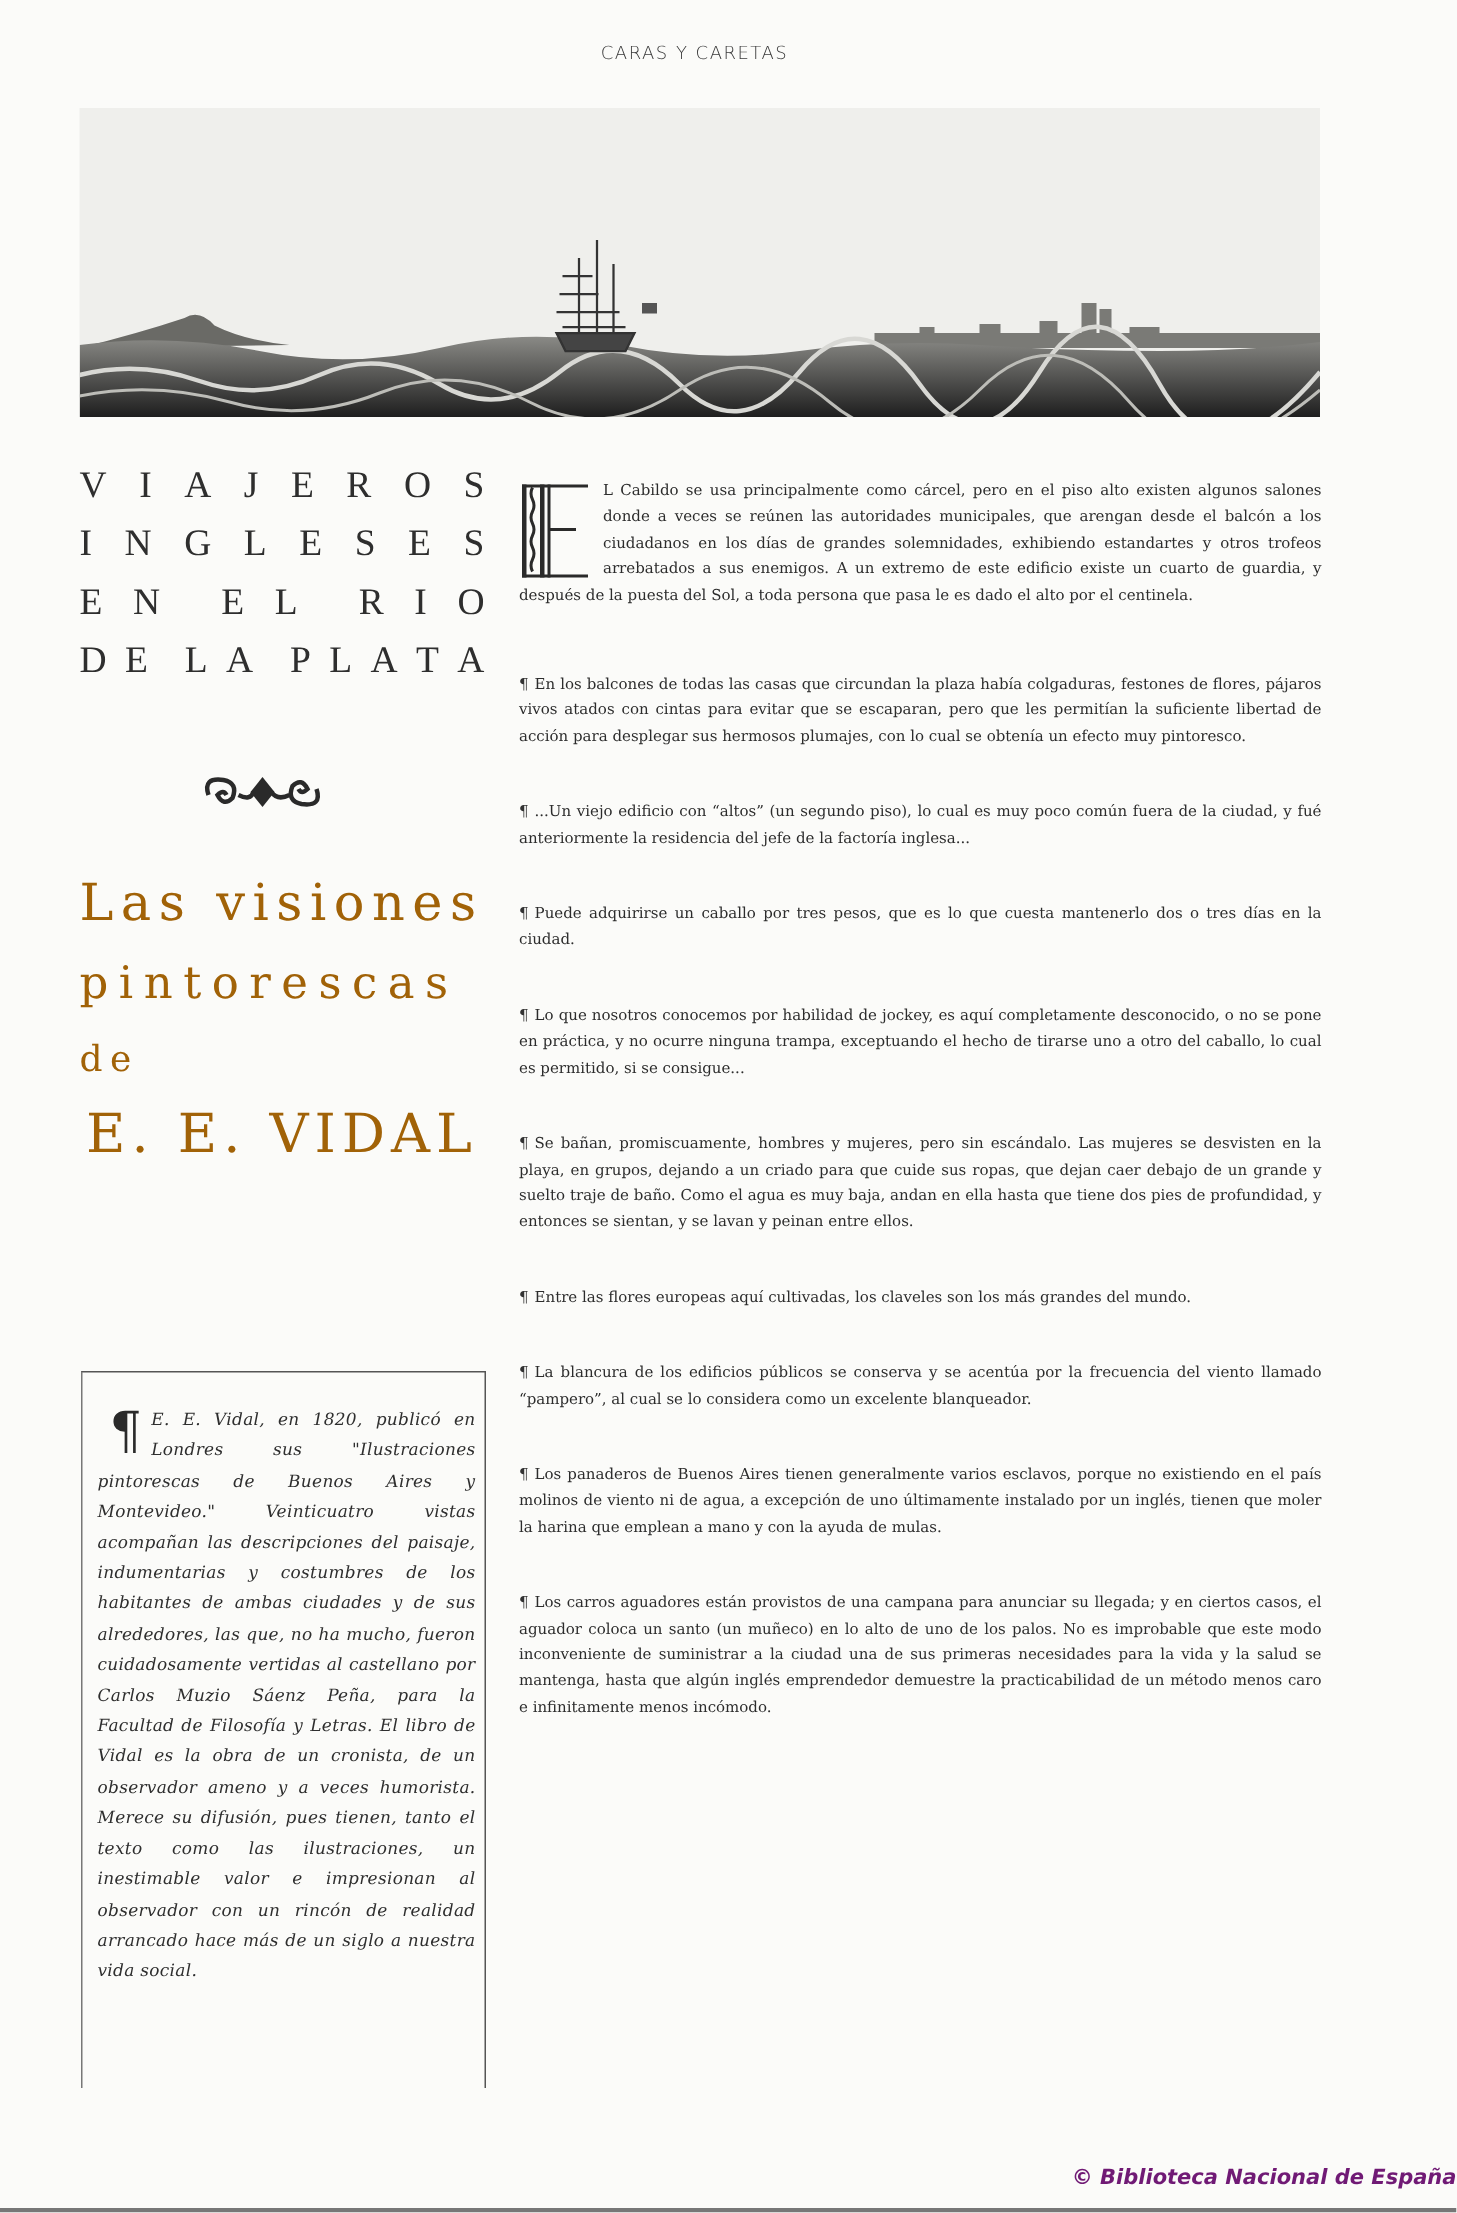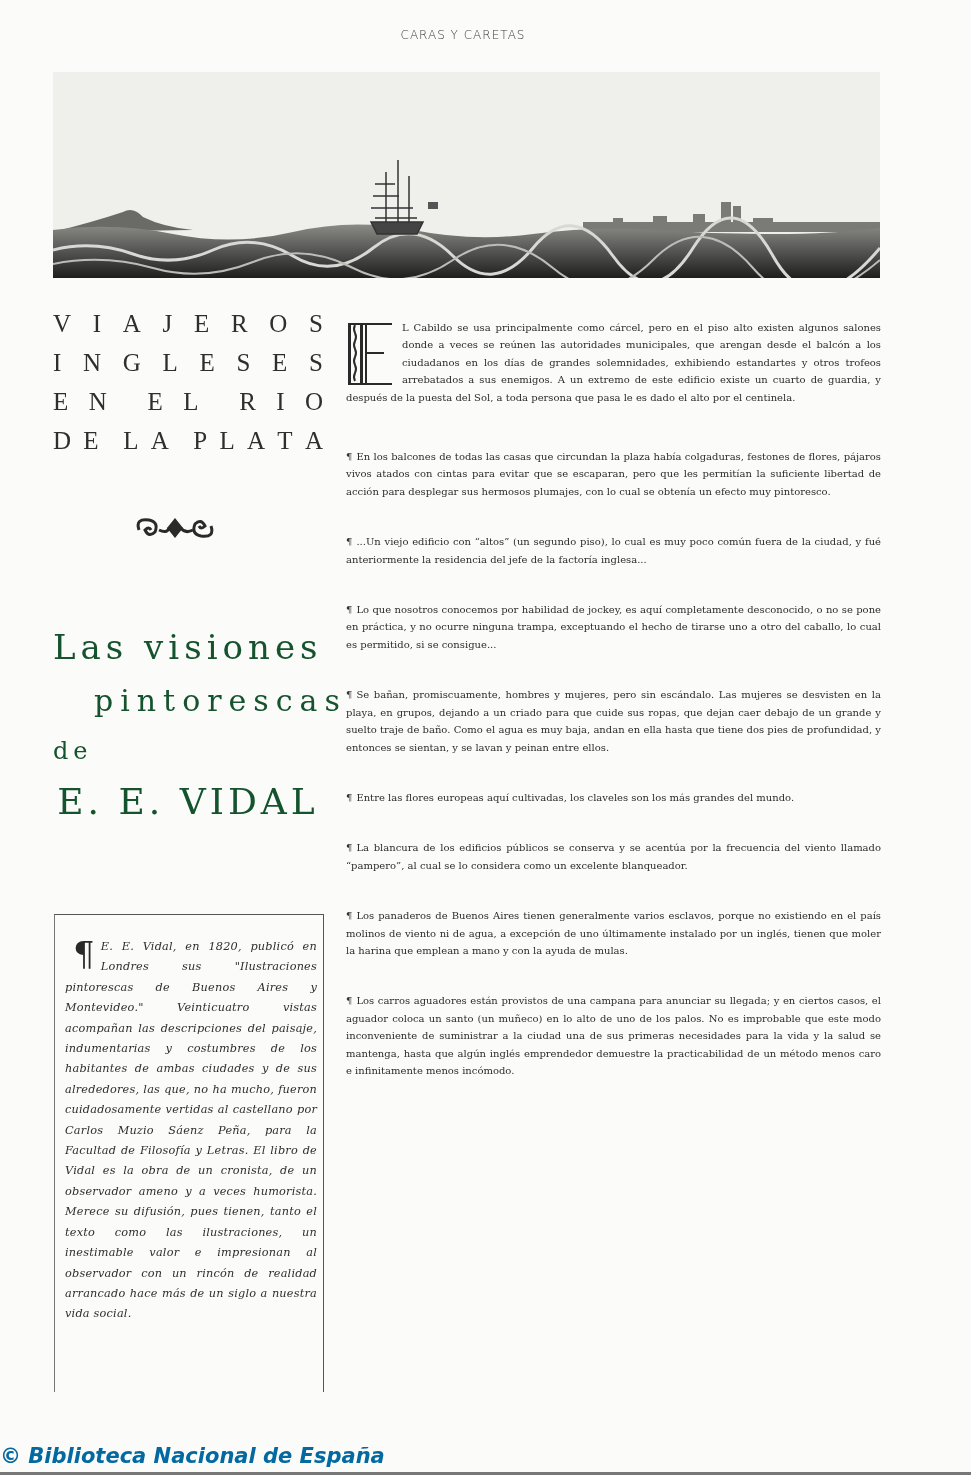--- a/index.html
+++ b/index.html
@@ -31,8 +31,8 @@
     position: absolute; left: 129px; top: 512px; width: 92px; height: 30px;
   }
   .title {
-    position: absolute; left: 53px; top: 620px; width: 270px;
-    font-family: "DejaVu Serif", serif; color: #14532d; font-weight: 300;
+    position: absolute; left: 53px; top: 575px; width: 270px;
+    font-family: "DejaVu Serif", serif; color: #a16207; font-weight: 300;
   }
   .title .tline {
     display: flex; justify-content: space-between; font-size: 30px; height: 54px; line-height: 54px;

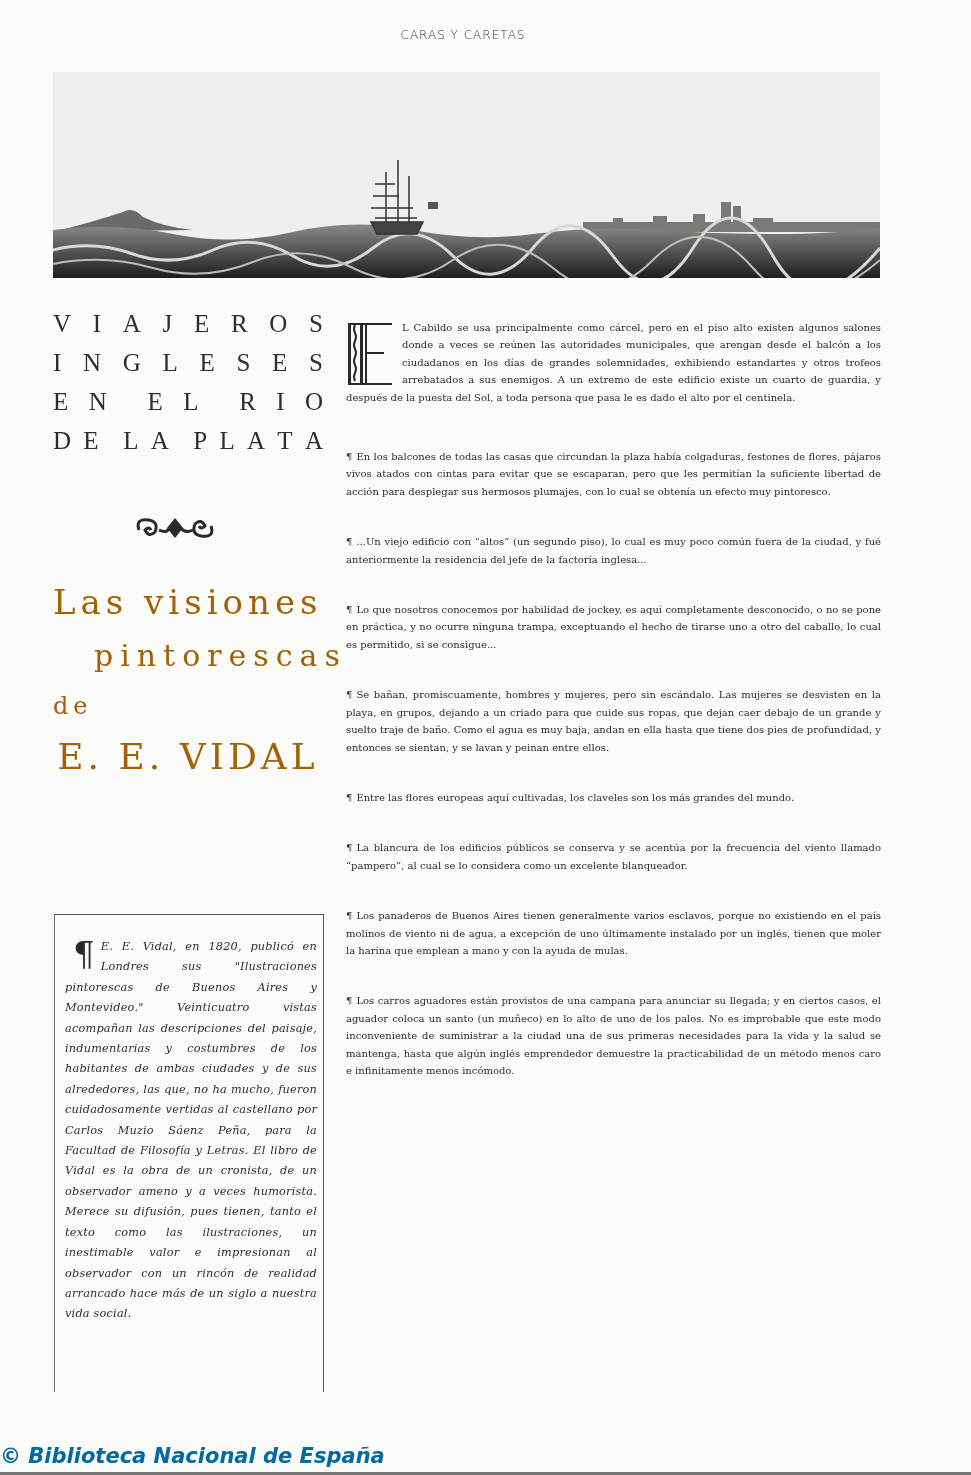--- a/index.html
+++ b/index.html
@@ -203,6 +203,7 @@
   </p>
   <p style="margin-top:42px"><span class="pil">¶</span><span>En los balcones de todas las casas que circundan la plaza había colgaduras, festones de flores, pájaros vivos atados con cintas para evitar que se escaparan, pero que les permitían la suficiente libertad de acción para desplegar sus hermosos plumajes, con lo cual se obtenía un efecto muy pintoresco.</span></p>
   <p><span class="pil">¶</span><span>...Un viejo edificio con “altos” (un segundo piso), lo cual es muy poco común fuera de la ciudad, y fué anteriormente la residencia del jefe de la factoría inglesa...</span></p>
+  <p><span class="pil">¶</span><span>Puede adquirirse un caballo por tres pesos, que es lo que cuesta mantenerlo dos o tres días en la ciudad.</span></p>
   <p><span class="pil">¶</span><span>Lo que nosotros conocemos por habilidad de jockey, es aquí completamente desconocido, o no se pone en práctica, y no ocurre ninguna trampa, exceptuando el hecho de tirarse uno a otro del caballo, lo cual es permitido, si se consigue...</span></p>
   <p><span class="pil">¶</span><span>Se bañan, promiscuamente, hombres y mujeres, pero sin escándalo. Las mujeres se desvisten en la playa, en grupos, dejando a un criado para que cuide sus ropas, que dejan caer debajo de un grande y suelto traje de baño. Como el agua es muy baja, andan en ella hasta que tiene dos pies de profundidad, y entonces se sientan, y se lavan y peinan entre ellos.</span></p>
   <p><span class="pil">¶</span><span>Entre las flores europeas aquí cultivadas, los claveles son los más grandes del mundo.</span></p>

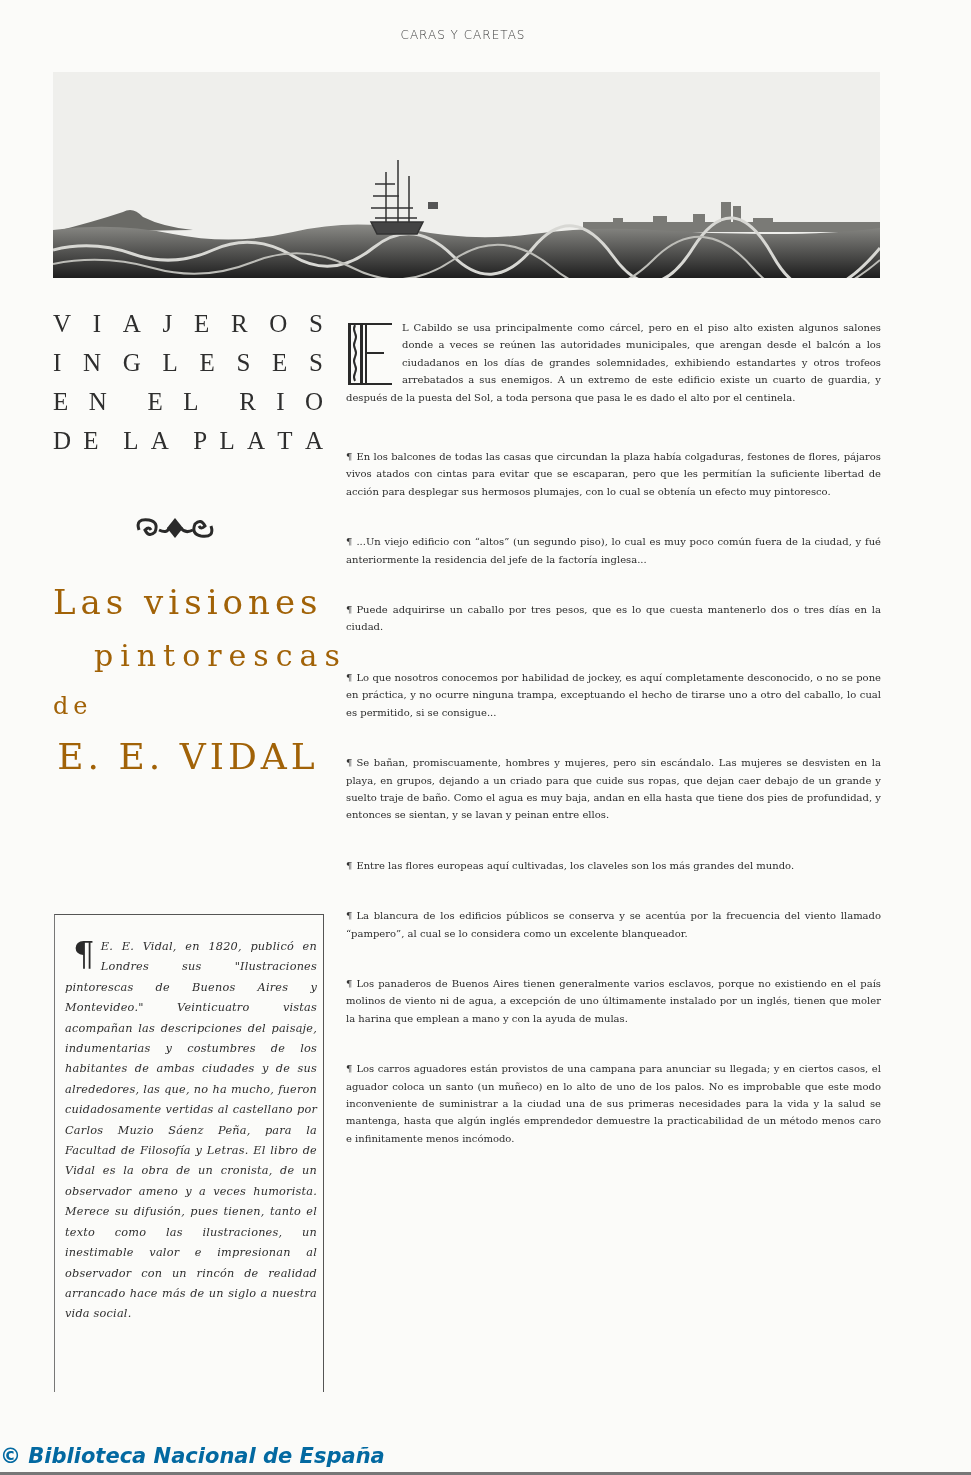--- a/index.html
+++ b/index.html
@@ -174,7 +174,7 @@
 
 <div class="title">
   <div class="tline first" style="letter-spacing:5px;display:block;font-size:34px;">Las visiones</div>
-  <div class="tline" style="letter-spacing:7px;display:block;margin-left:41px;">pintorescas</div>
+  <div class="tline" style="letter-spacing:7px;display:block;">pintorescas</div>
   <div class="de">de</div>
   <div class="author" style="display:block;letter-spacing:4px;">E. E. VIDAL</div>
 </div>

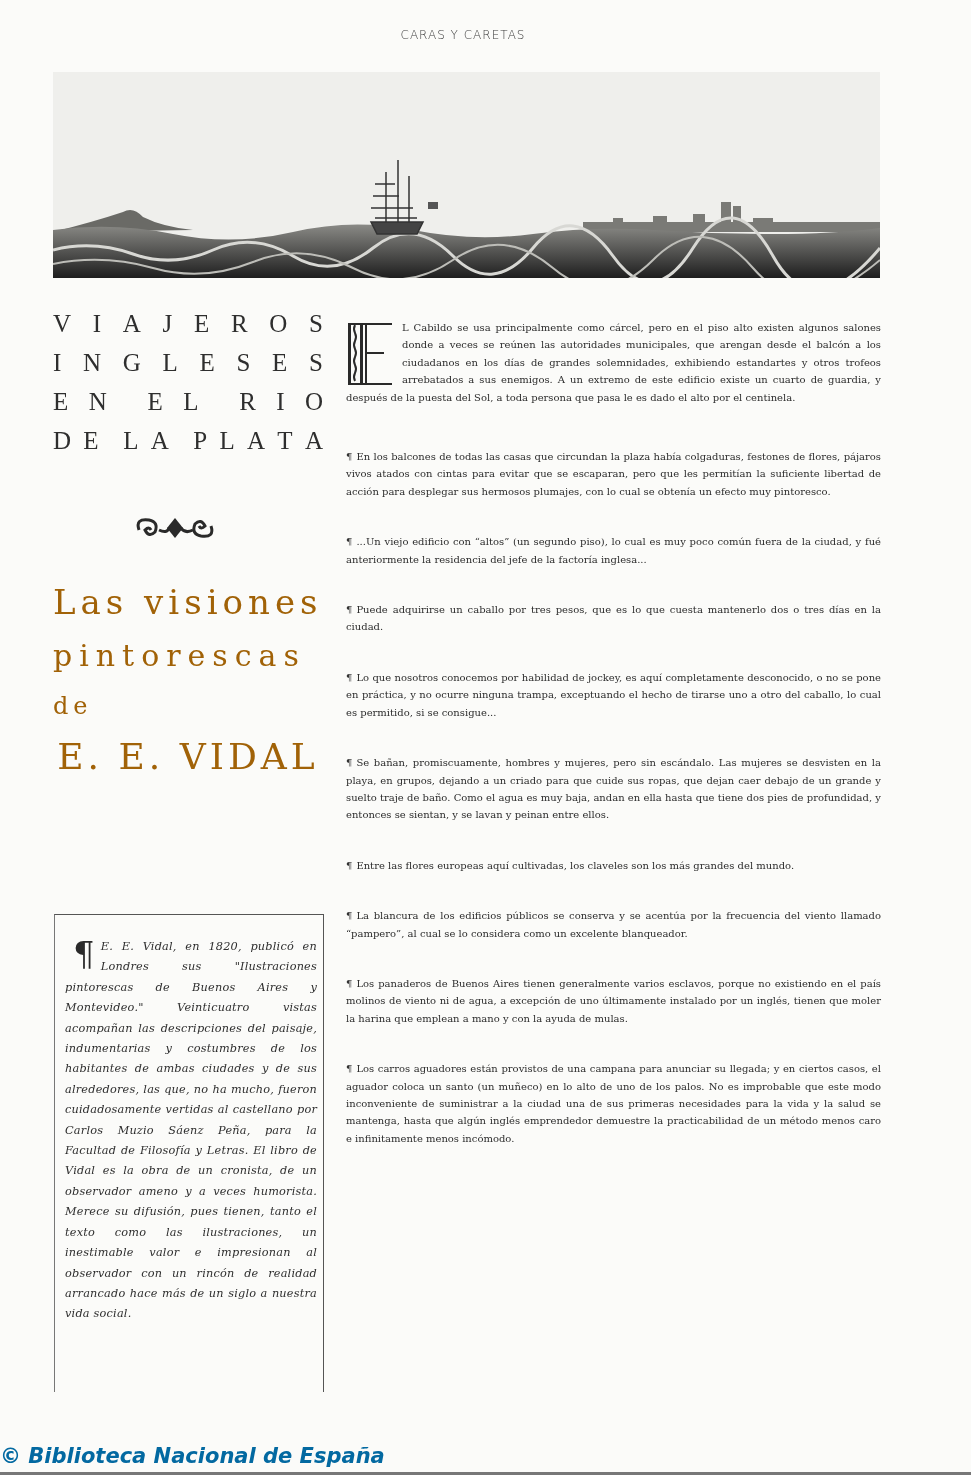--- a/index.html
+++ b/index.html
@@ -66,9 +66,9 @@
   }
   .pil { color: #333; margin-right: 4px; }
   .footer {
-    position: absolute; left: 0; top: 1444px; width: 971px; text-align: left;
+    position: absolute; left: 0; top: 1444px; width: 971px; text-align: right;
     font-family: "DejaVu Sans", sans-serif; font-style: italic; font-weight: bold;
-    font-size: 21px; color: #0369a1;
+    font-size: 14px; color: #701a75;
   }
   .footer-bar {
     position: absolute; left: 0; top: 1472px; width: 971px; height: 3px; background: #777;

